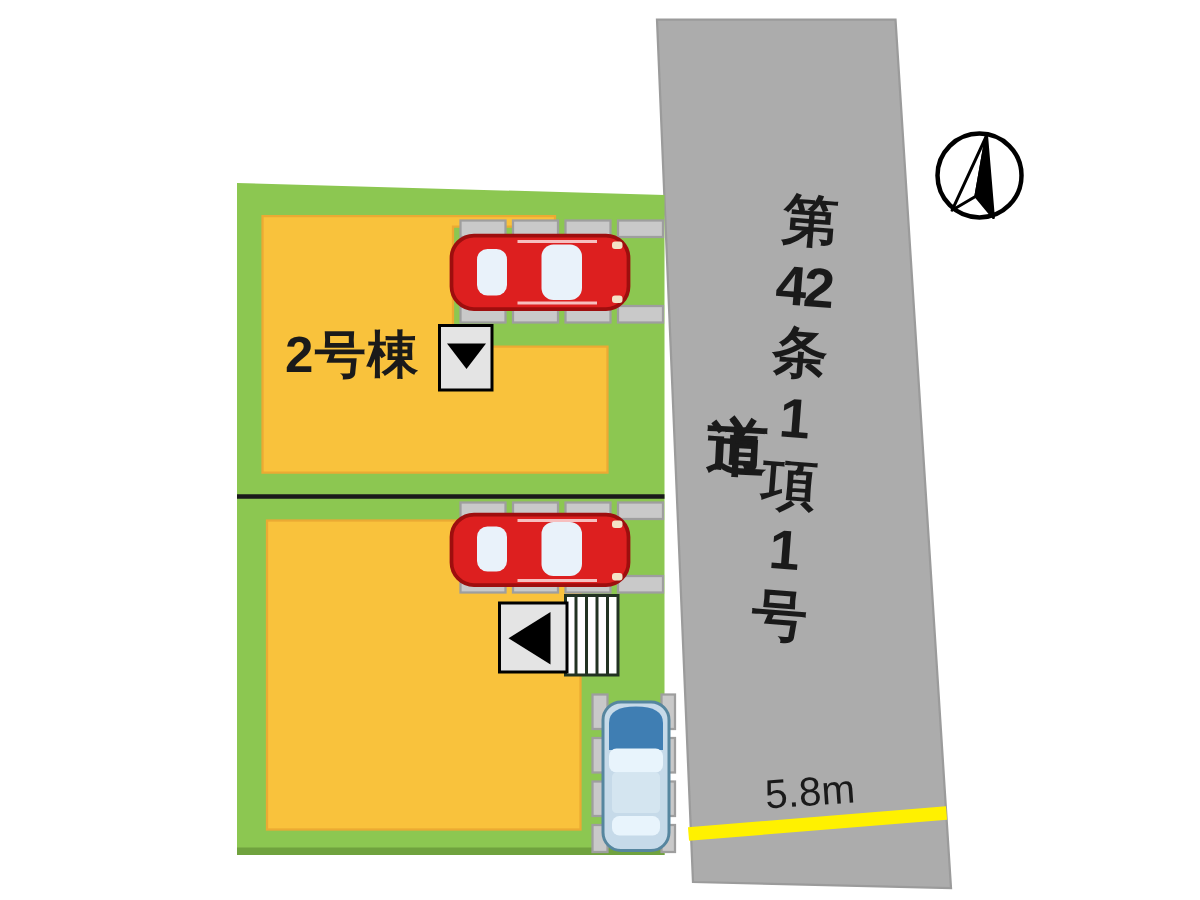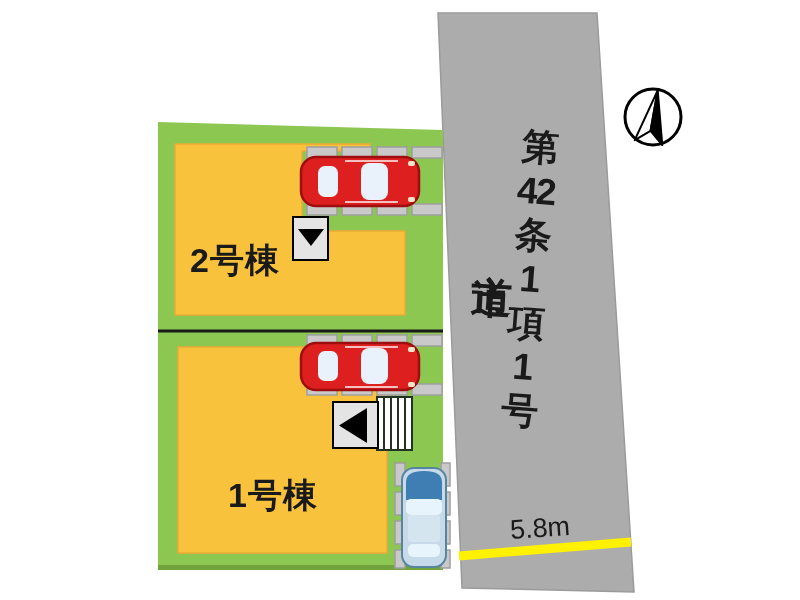--- a/index.html
+++ b/index.html
@@ -9,7 +9,7 @@
   }
   .stage svg{position:absolute;left:0;top:0;}
   .lbl{position:absolute;z-index:5;color:#1a1a1a;white-space:nowrap;}
-  .bldg-label{font-size:34px;font-weight:600;letter-spacing:1px;margin-top:24px;}
+  .bldg-label{font-size:34px;font-weight:600;letter-spacing:1px;}
   .b2{left:190px;top:214px;}
   .b1{left:228px;top:449px;}
   .road-article{

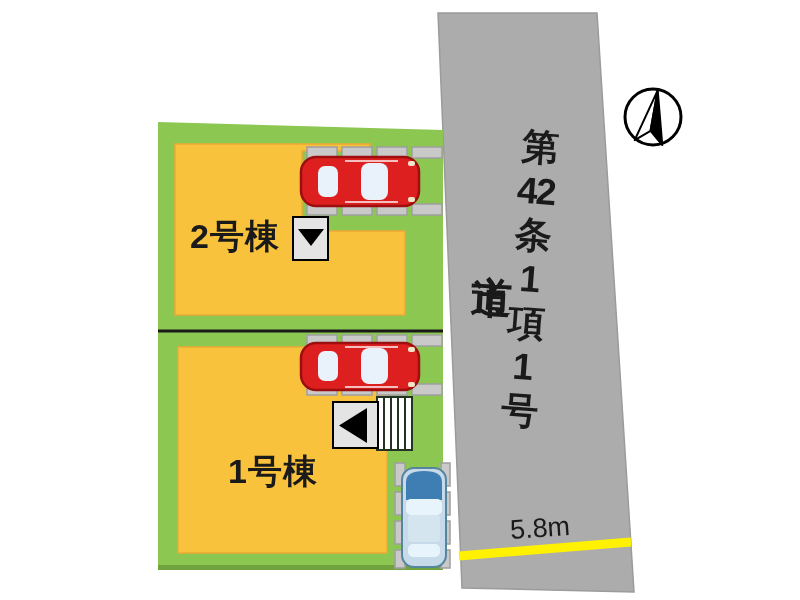--- a/index.html
+++ b/index.html
@@ -136,7 +136,6 @@
   </svg>
 
   <div class="lbl bldg-label b2">2号棟</div>
-  <div class="lbl bldg-label b1">1号棟</div>
 
   <div class="lbl road-article">
     <span>第</span>

